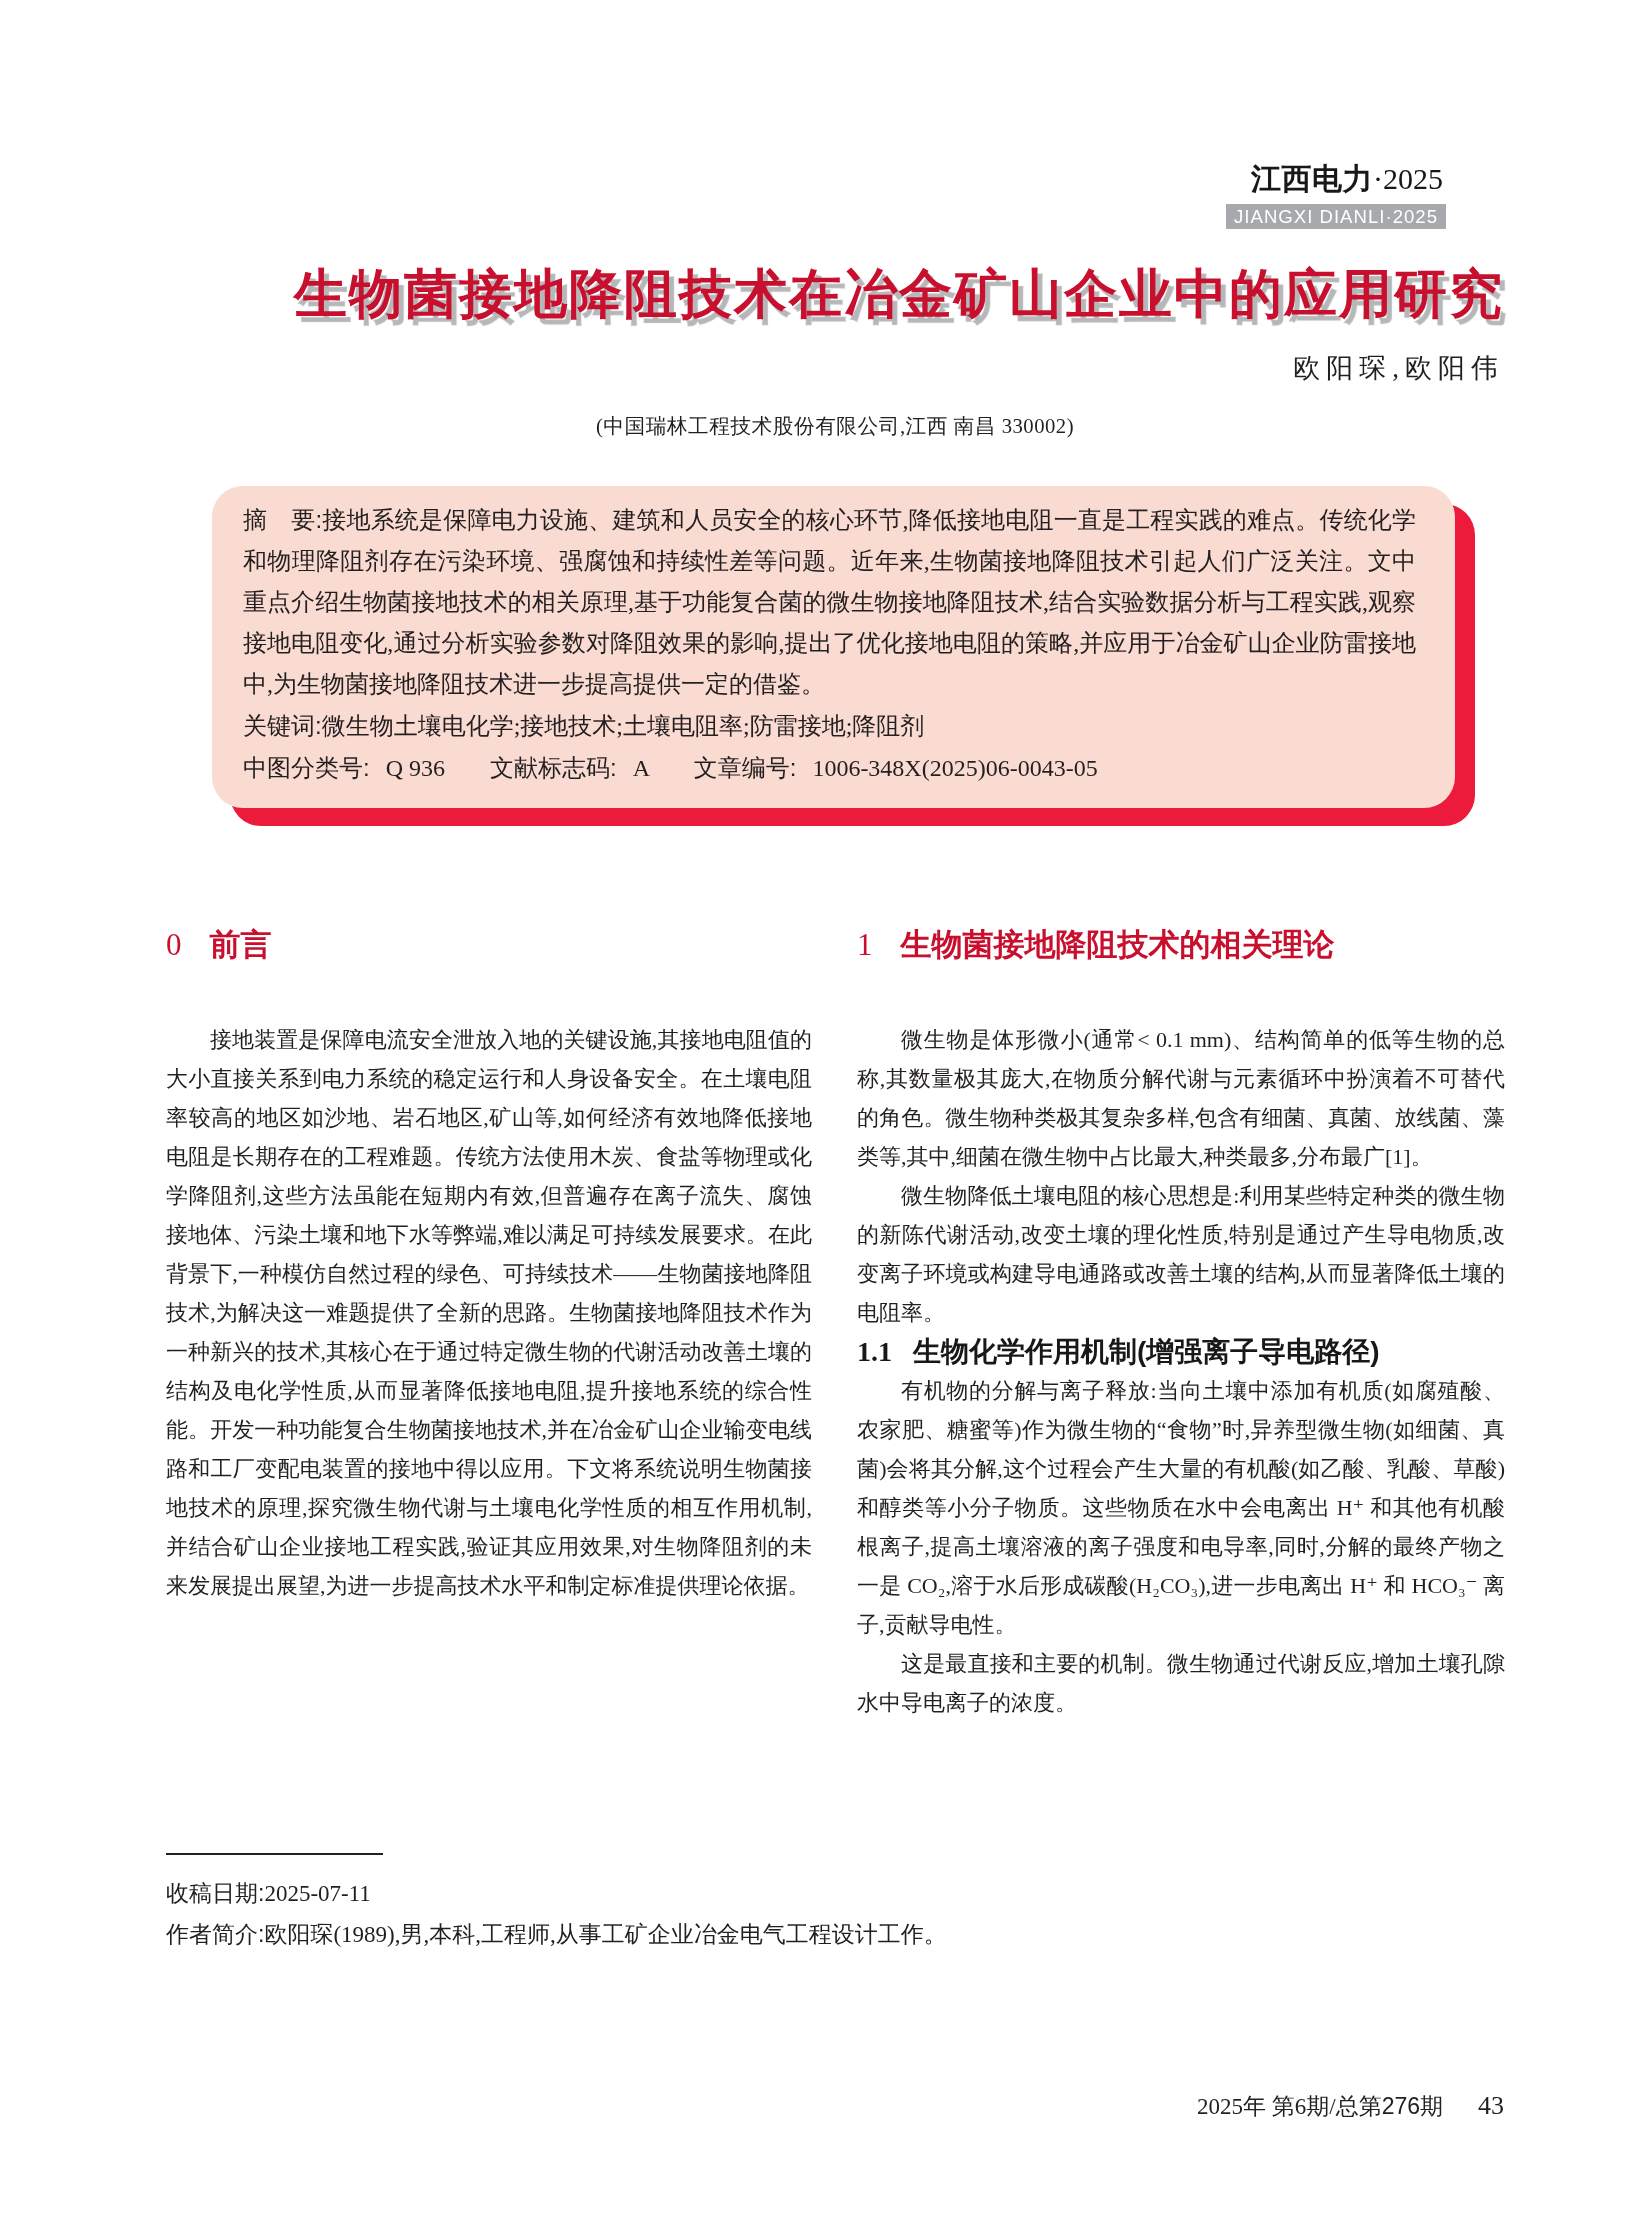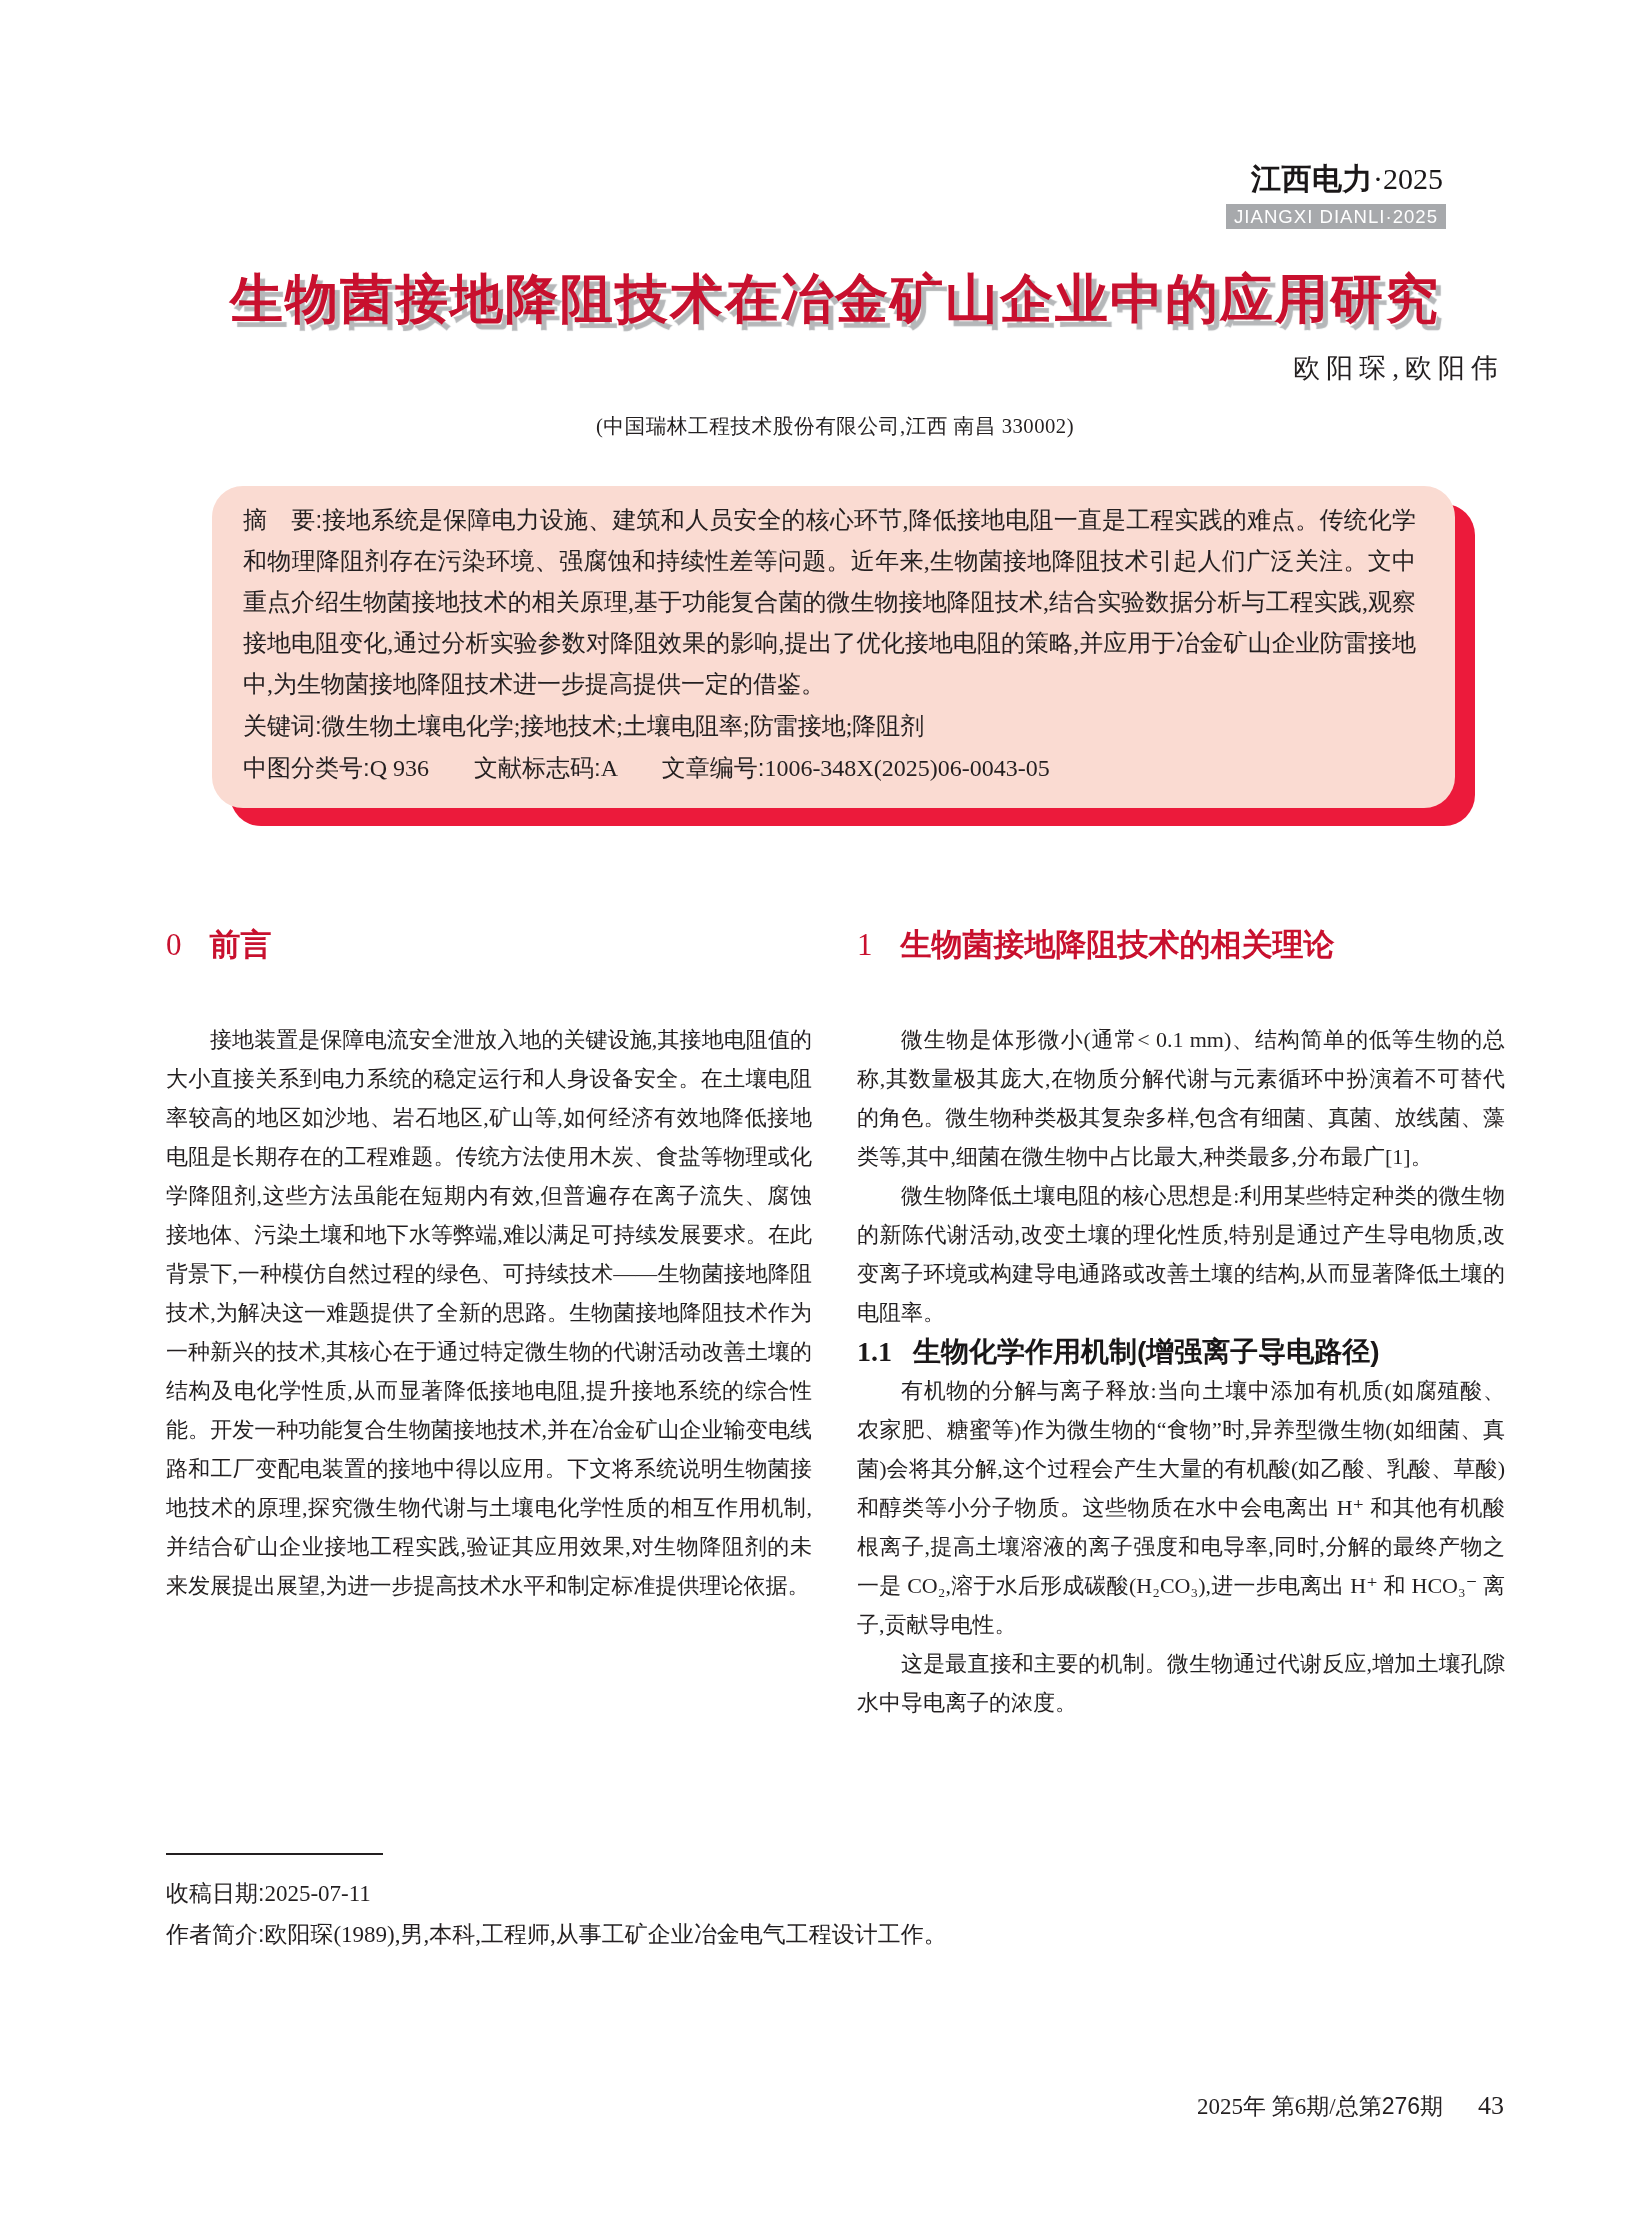--- a/index.html
+++ b/index.html
@@ -34,8 +34,8 @@
   
   .title {
     position: absolute; left: 166px; top: 272px; width: 1338px; margin: 0;
-    text-align: center; white-space: nowrap;
-    font-family: Liberation Sans, sans-serif;
+    text-align: right; white-space: nowrap;
+    font-family: Liberation Mono, monospace;
     font-weight: 900; font-size: 53px; line-height: 1; letter-spacing: 2px;
     color: var(--title_red, #c8102e);
     text-shadow: 5px 6px 1px var(--shadow_gray, #b5b7b9);

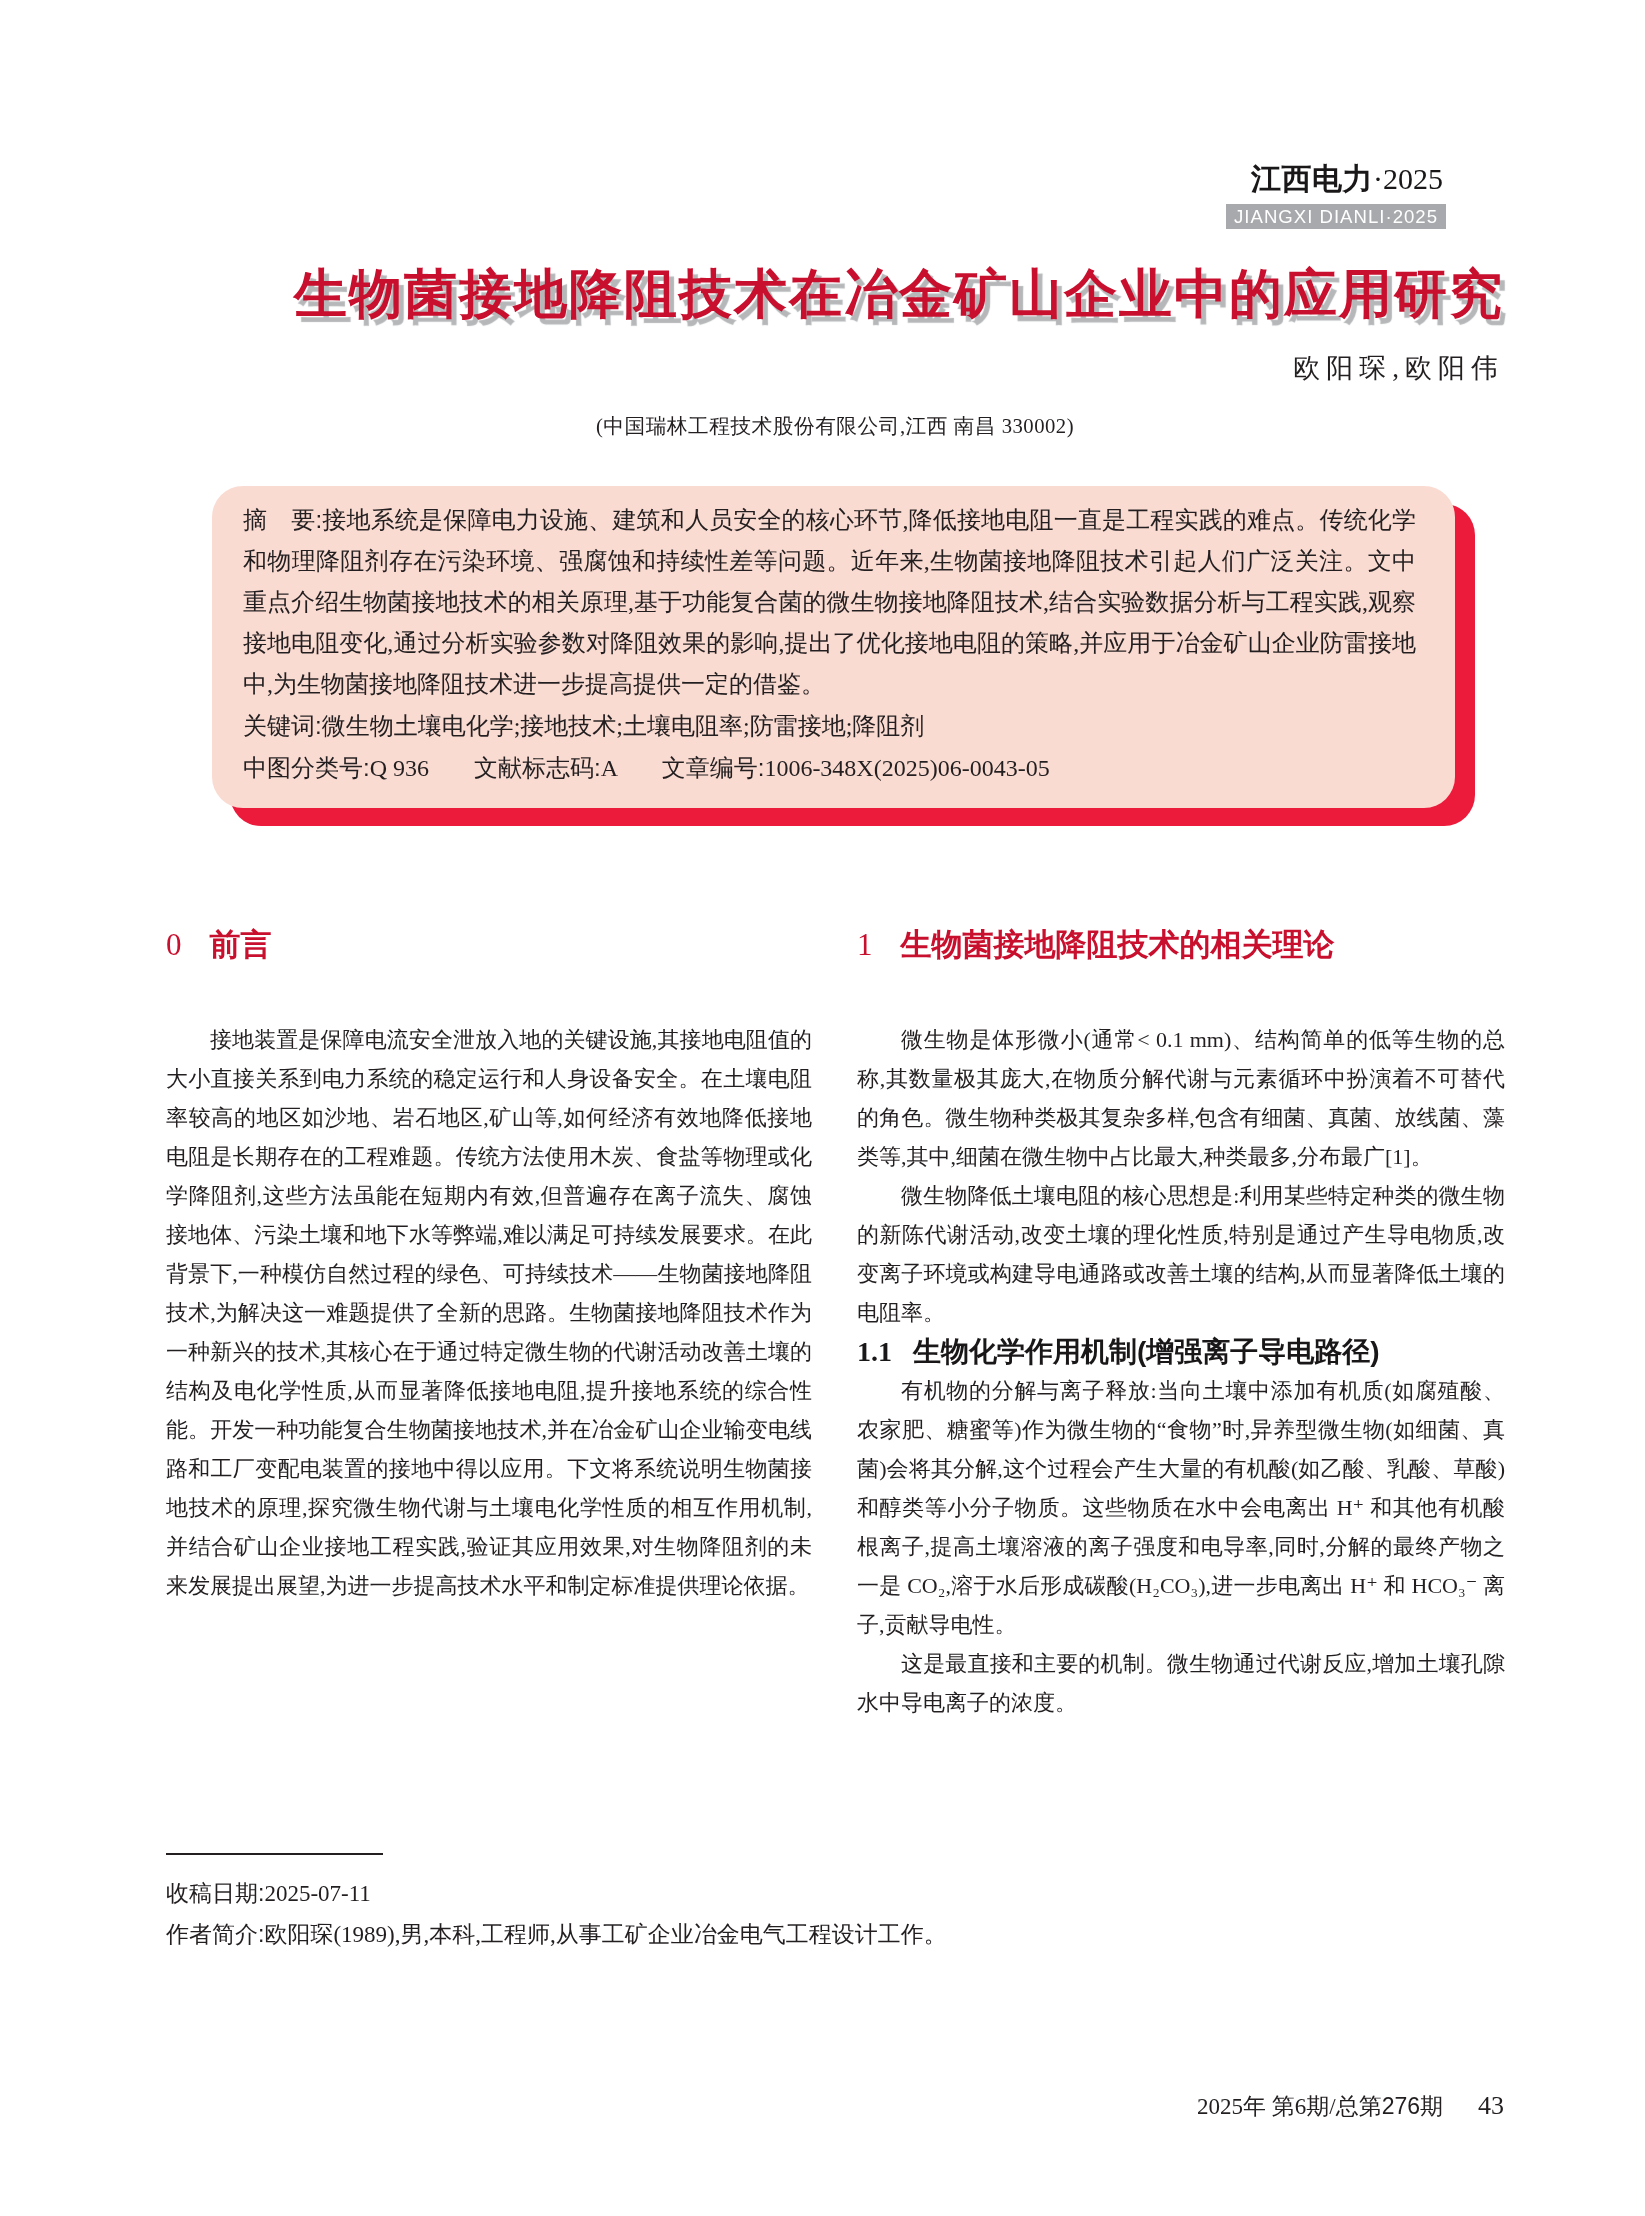--- a/index.html
+++ b/index.html
@@ -64,7 +64,7 @@
   .abs-text { text-align: justify; }
   .b-label { font-family: "Liberation Sans", "DejaVu Sans", sans-serif; font-weight: normal; }
   .abs-meta .gap { margin-left: 39px; }
-  .abs-meta .meta-val { margin-left: 0; }
+  .abs-meta .meta-val { margin-left: 16px; }
 
   
   .column { position: absolute; top: 927px; }

